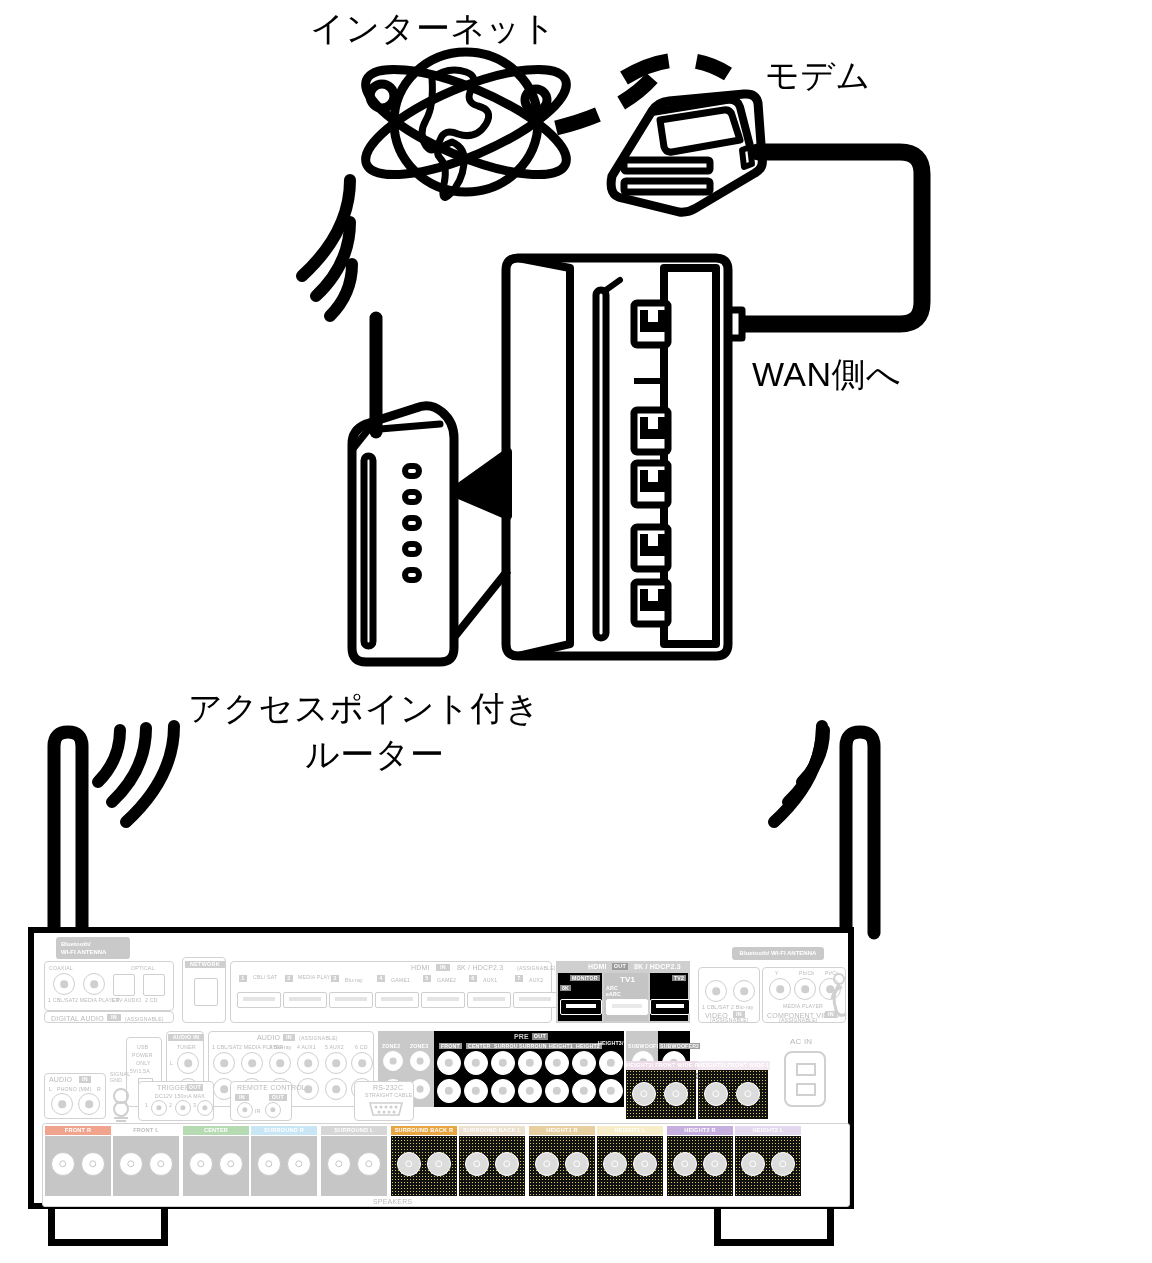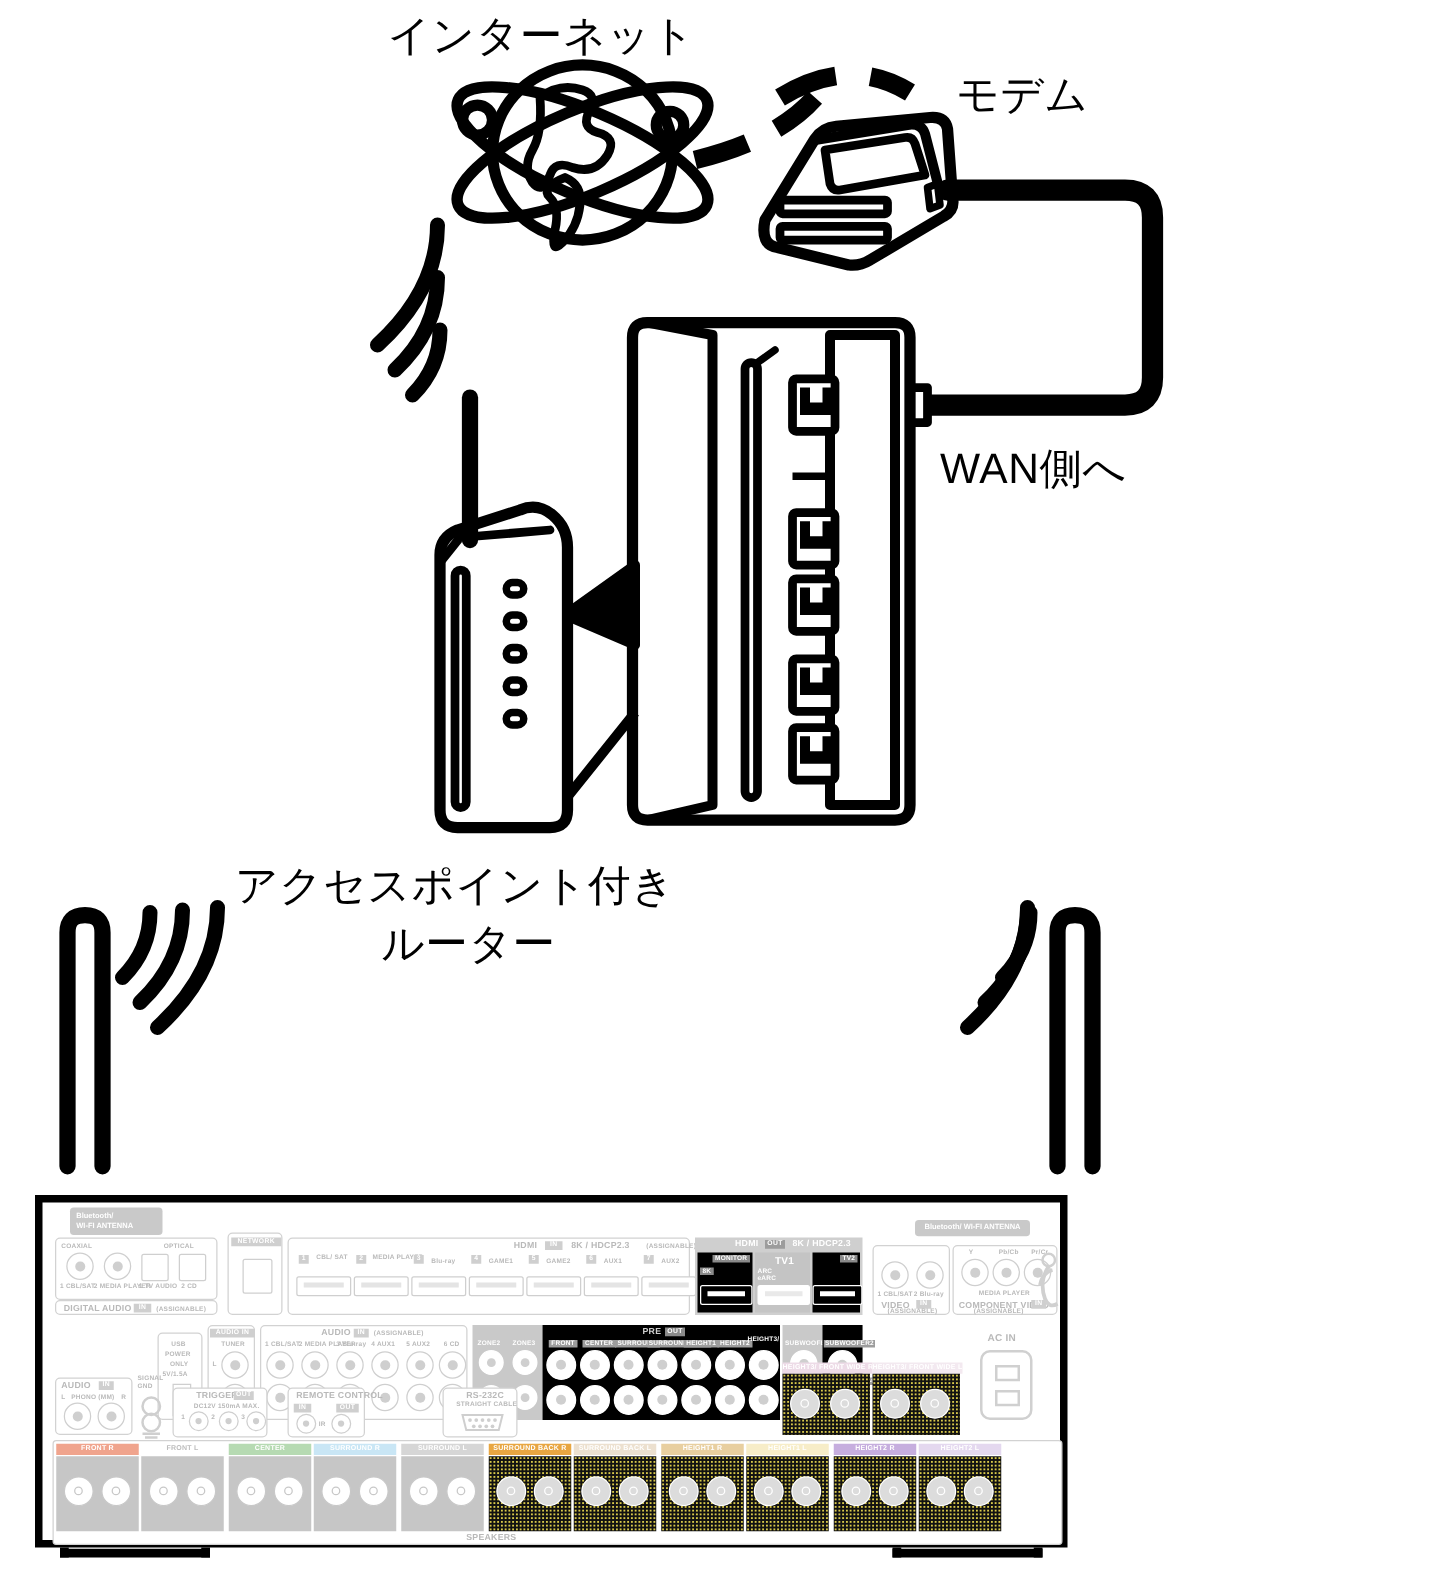--- a/index.html
+++ b/index.html
@@ -12,7 +12,7 @@
   
   #receiver{position:absolute;left:20px;top:920px;width:842px;height:295px;}
   #panel{position:absolute;left:8px;top:7px;width:826px;height:282px;
-         background:#fff;border:6px solid #000;box-sizing:border-box;margin-top:29px;}
+         background:#fff;border:6px solid #000;box-sizing:border-box;}
   .blk{position:absolute;box-sizing:border-box;}
   .grp{border:1.5px solid #d2d2d2;border-radius:4px;background:#fff;}
   .cap{position:absolute;font-size:5.2px;color:#b9b9b9;white-space:nowrap;

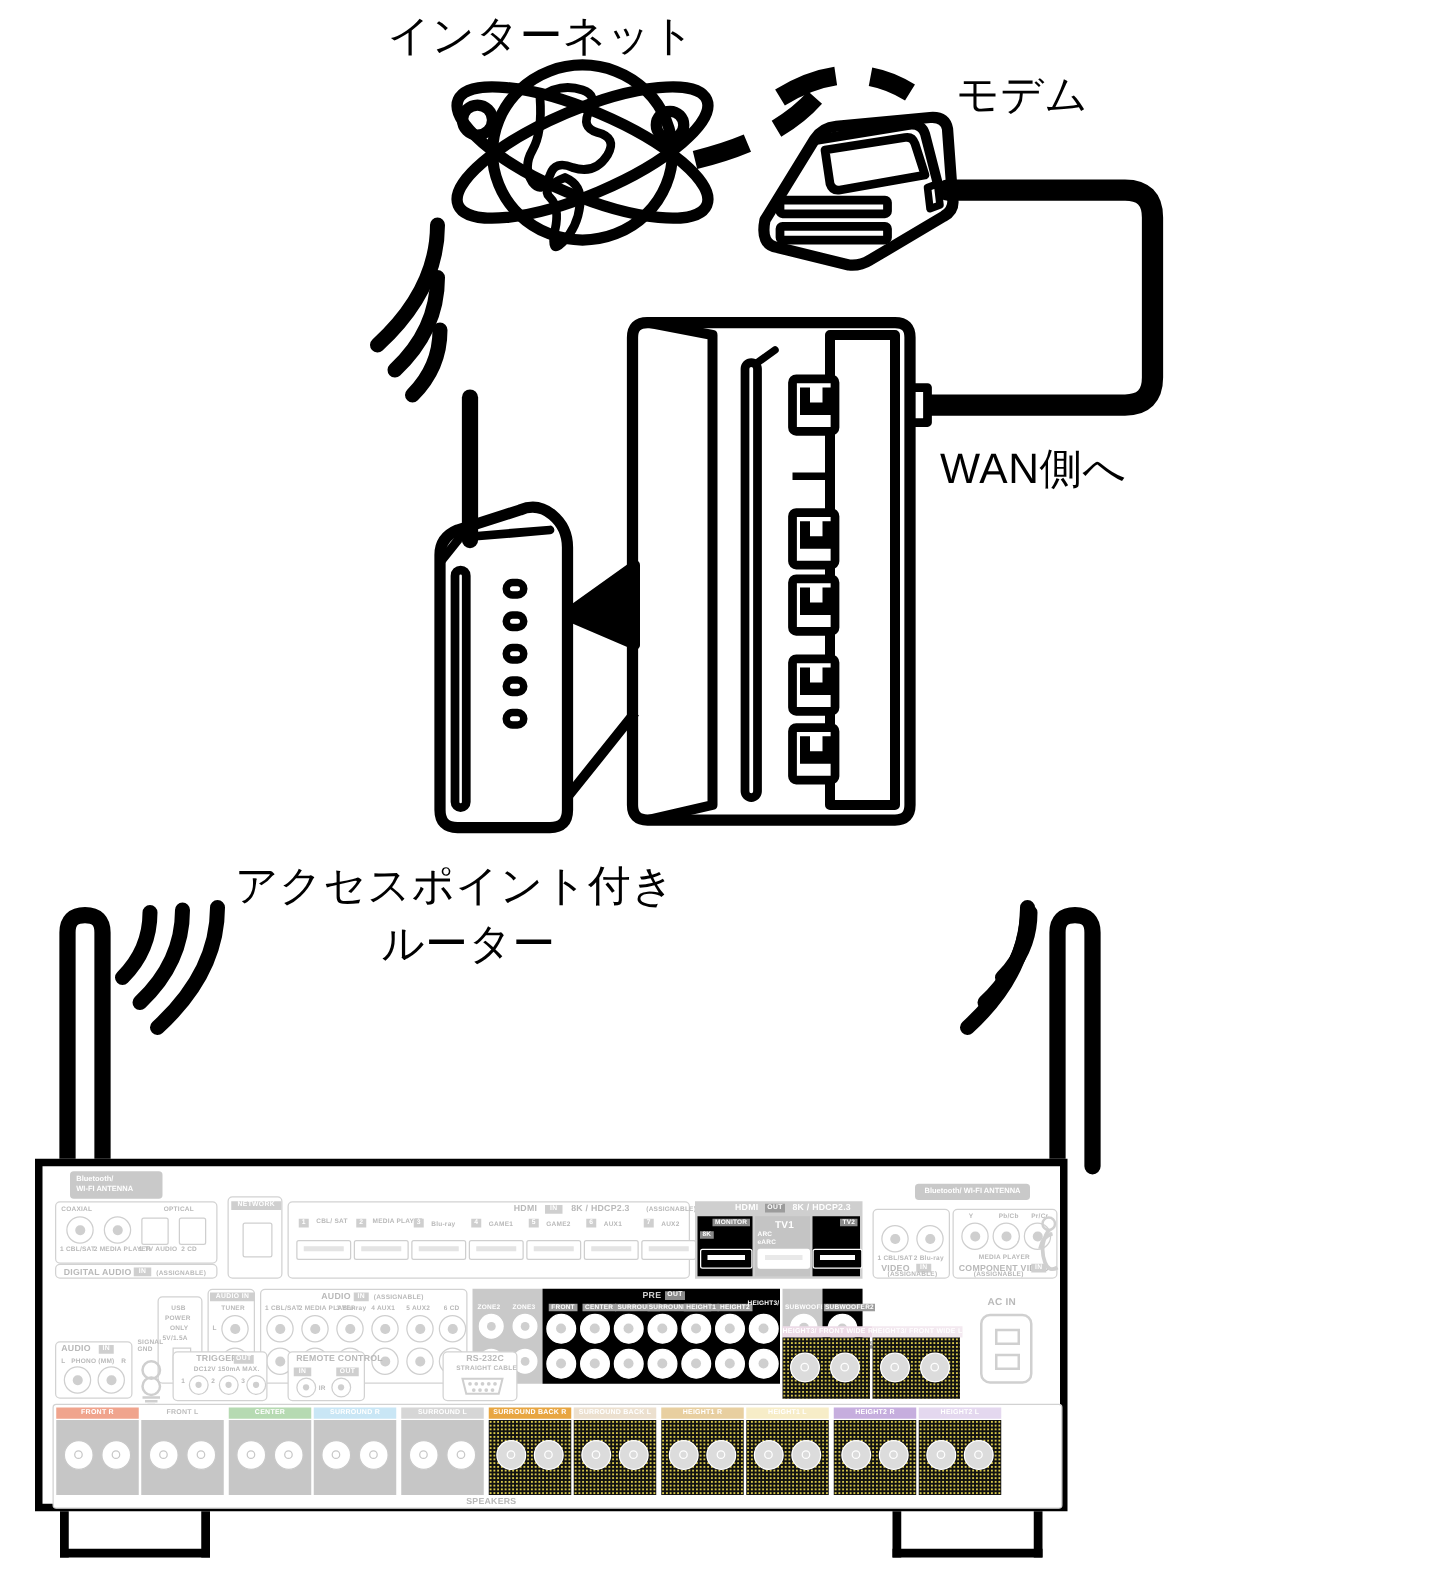--- a/index.html
+++ b/index.html
@@ -16,7 +16,7 @@
   .blk{position:absolute;box-sizing:border-box;}
   .grp{border:1.5px solid #d2d2d2;border-radius:4px;background:#fff;}
   .cap{position:absolute;font-size:5.2px;color:#b9b9b9;white-space:nowrap;
-       letter-spacing:.2px;font-weight:bold;}
+       letter-spacing:.2px;font-weight:normal;}
   .capd{position:absolute;font-size:5.2px;color:#fff;white-space:nowrap;
         letter-spacing:.2px;font-weight:bold;}
   .tagbar{position:absolute;background:#cfcfcf;color:#fff;font-size:5.4px;

